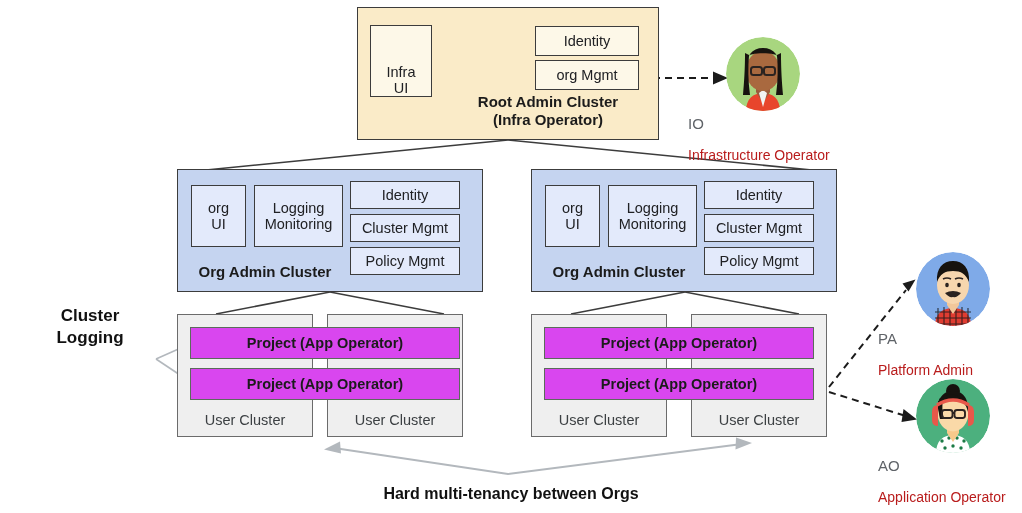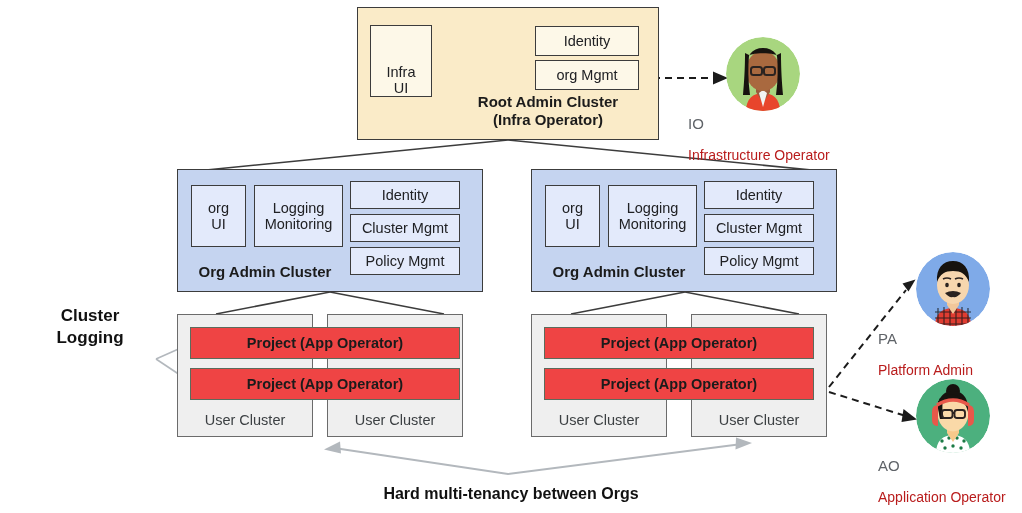--- a/index.html
+++ b/index.html
@@ -17,7 +17,7 @@
         justify-content:center;text-align:center;line-height:1.12;}
   .chip-root{background:#FDF8E8;border:1.6px solid #3c3c3c;font-size:14.5px;color:#202124;}
   .chip-org{background:#E3EAFB;border:1.6px solid #3c3c3c;font-size:14.5px;color:#202124;}
-  .chip-proj{background:#ef4444;border:1.6px solid #5c6b5c;font-size:14.5px;
+  .chip-proj{background:#d946ef;border:1.6px solid #5c6b5c;font-size:14.5px;
              font-weight:bold;color:#1b1b1b;}
 
   .cluster-title{position:absolute;text-align:center;font-weight:bold;font-size:15px;

